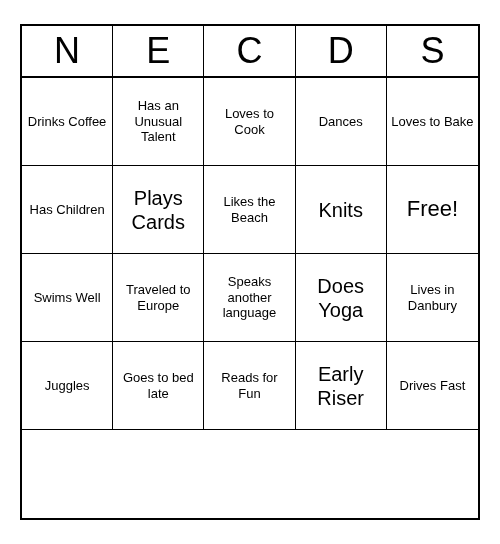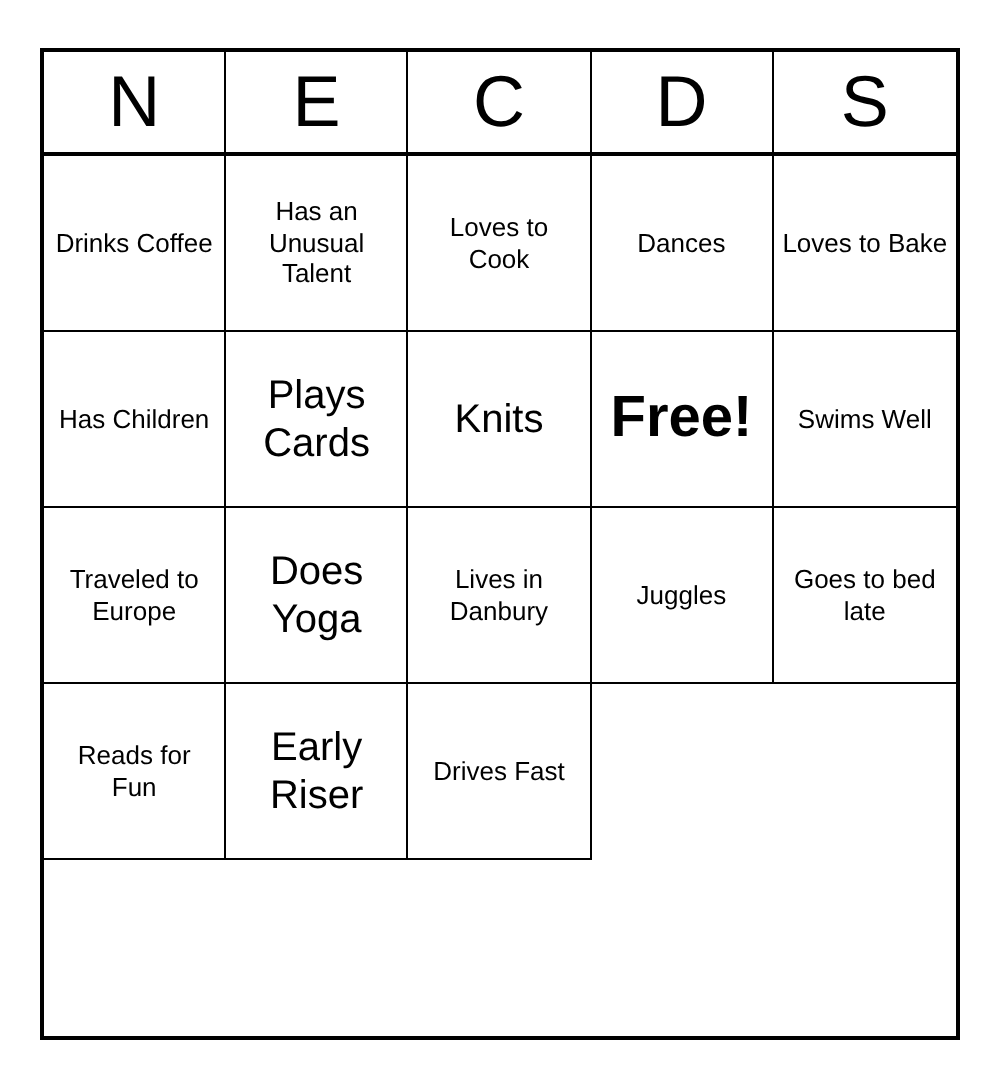--- a/index.html
+++ b/index.html
@@ -82,6 +82,7 @@
       <div class="bingo-cell">Loves to Bake</div>
       <div class="bingo-cell">Has Children</div>
       <div class="bingo-cell large-text">Plays Cards</div>
+      <div class="bingo-cell">Likes the Beach</div>
       <div class="bingo-cell large-text">Knits</div>
       <div class="bingo-cell free">Free!</div>
       <div class="bingo-cell">Swims Well</div>

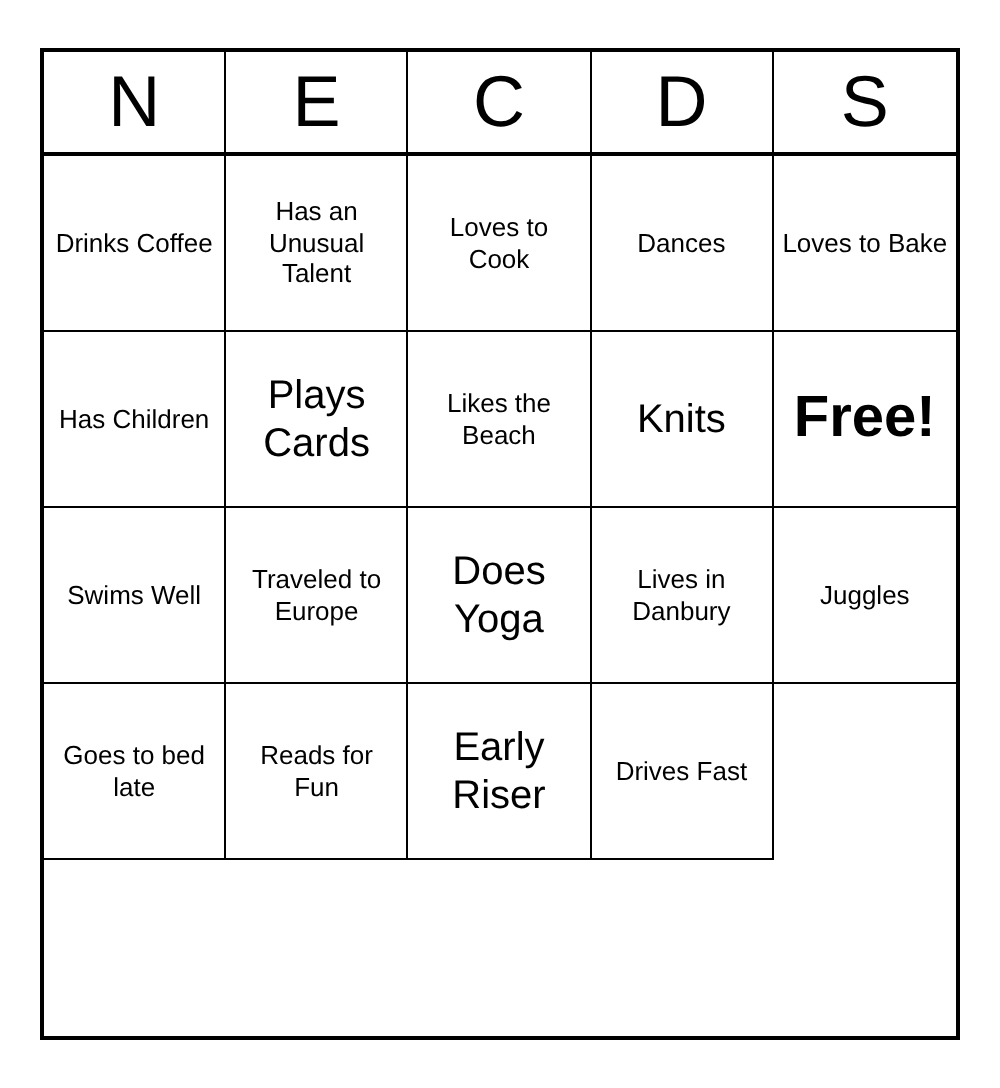--- a/index.html
+++ b/index.html
@@ -59,8 +59,8 @@
       font-weight: normal;
     }
     .bingo-cell.free {
-      font-size: 29px;
-      font-weight: bold;
+      font-size: 22px;
+      font-weight: normal;
     }
   </style>
 </head>

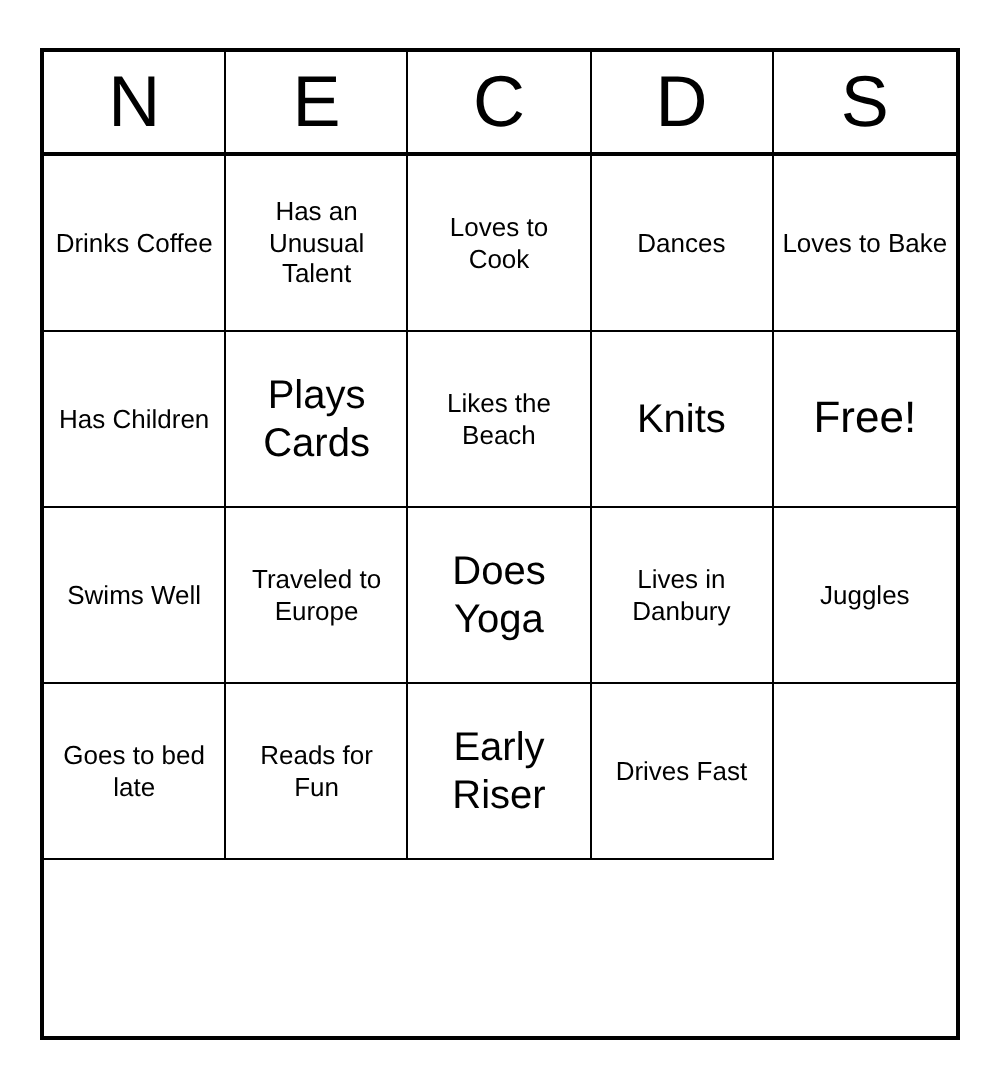--- a/index.html
+++ b/index.html
@@ -87,6 +87,7 @@
       <div class="bingo-cell free">Free!</div>
       <div class="bingo-cell">Swims Well</div>
       <div class="bingo-cell">Traveled to Europe</div>
+      <div class="bingo-cell">Speaks another language</div>
       <div class="bingo-cell large-text">Does Yoga</div>
       <div class="bingo-cell">Lives in Danbury</div>
       <div class="bingo-cell">Juggles</div>

